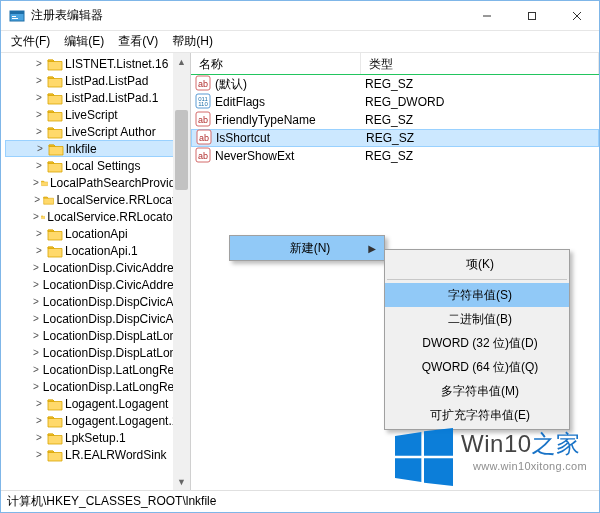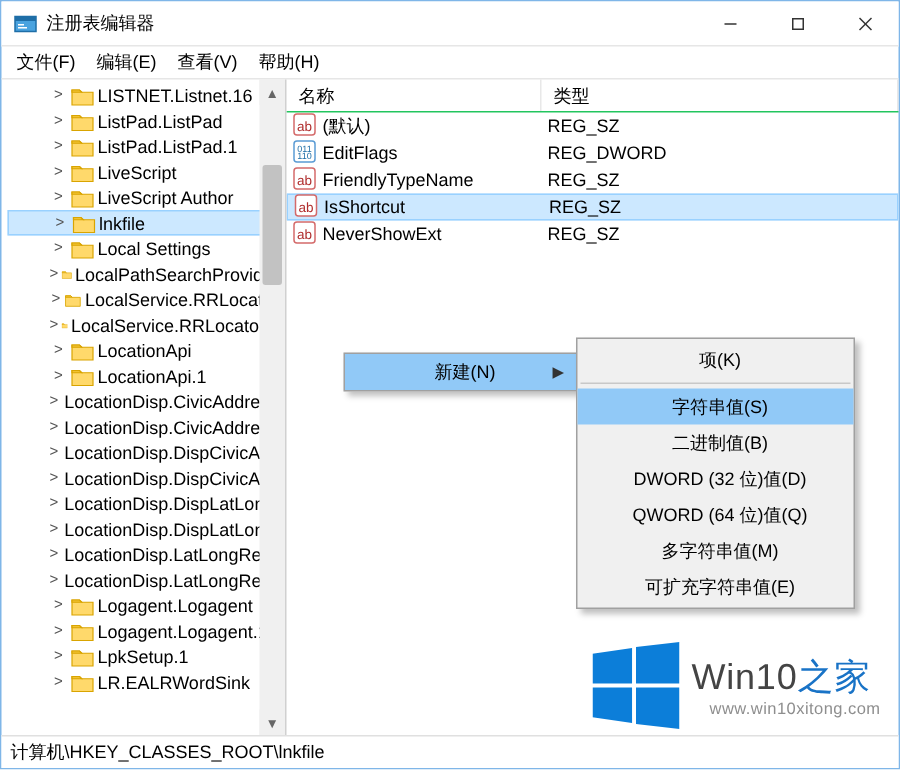--- a/index.html
+++ b/index.html
@@ -38,7 +38,7 @@
   .ctx .mi:hover, .ctx .mi.hl { background: #91c9f7; }
   .ctx .arrow { position:absolute; right:8px; font-size:10px; color:#333; }
   .ctx1 { left: 228px; top: 234px; width: 156px; }
-  .ctx2 { left: 383px; top: 224px; width: 186px; padding:2px 0;}
+  .ctx2 { left: 383px; top: 248px; width: 186px; padding:2px 0;}
   .scrollbar { position:absolute; right:0; top:0; bottom:0; width:17px; background:#f0f0f0; display:flex; flex-direction:column; }
   .sb-btn { height:17px; background:#f0f0f0; display:flex;align-items:center;justify-content:center; color:#666; font-size:9px;}
   .sb-track { flex:1; position:relative; }

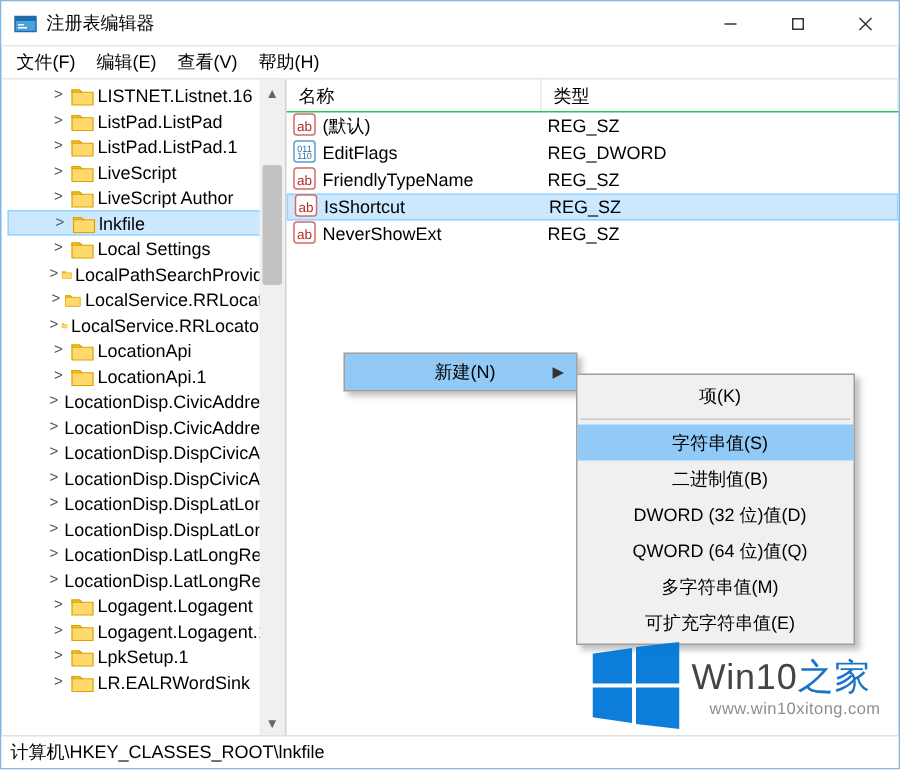--- a/index.html
+++ b/index.html
@@ -44,7 +44,7 @@
   .sb-track { flex:1; position:relative; }
   .sb-thumb { position:absolute; left:2px; right:2px; top:40px; height:80px; background:#c2c2c2; border-radius:2px; }
   
-  .watermark { position:absolute; right:12px; bottom:26px; display:flex; align-items:center; gap:8px; pointer-events:none; opacity:.95;}
+  .watermark { position:absolute; right:12px; bottom:26px; display:flex; gap:8px; pointer-events:none; opacity:.95;}
   .wm-logo { width:58px; height:58px; }
   .wm-text .big { font-size:24px; font-weight:500; color:#3a3a3a; letter-spacing:.5px; }
   .wm-text .accent { color:#0d6cc4; }

